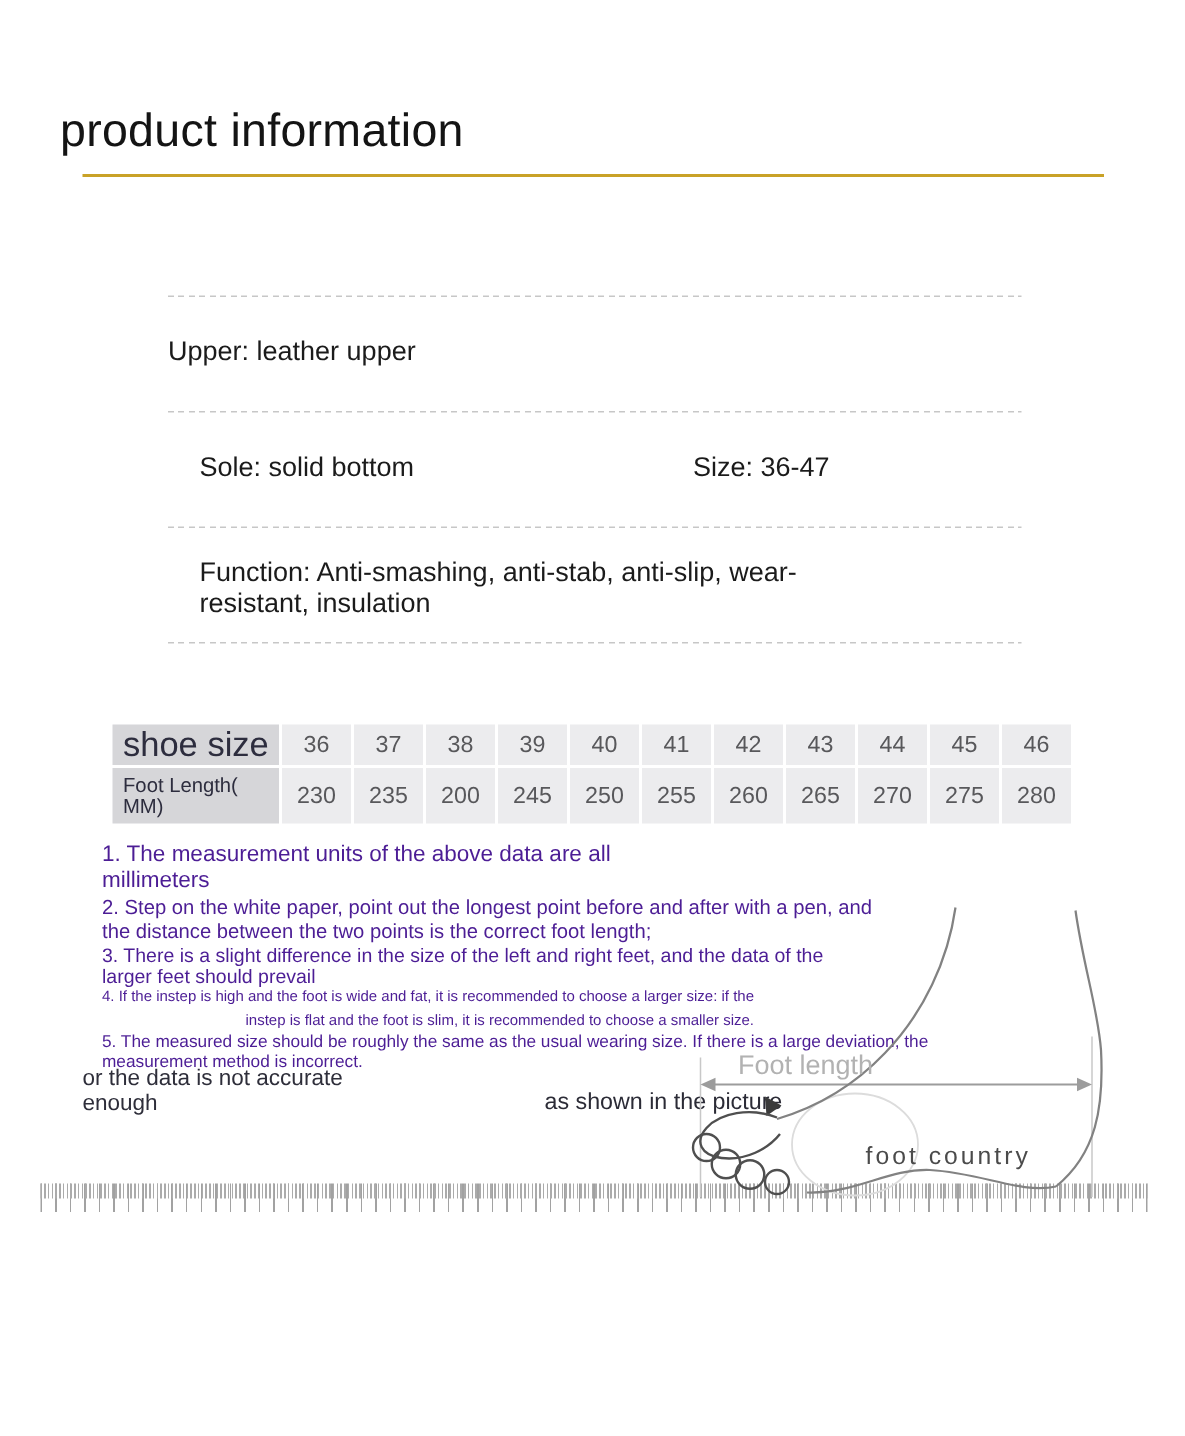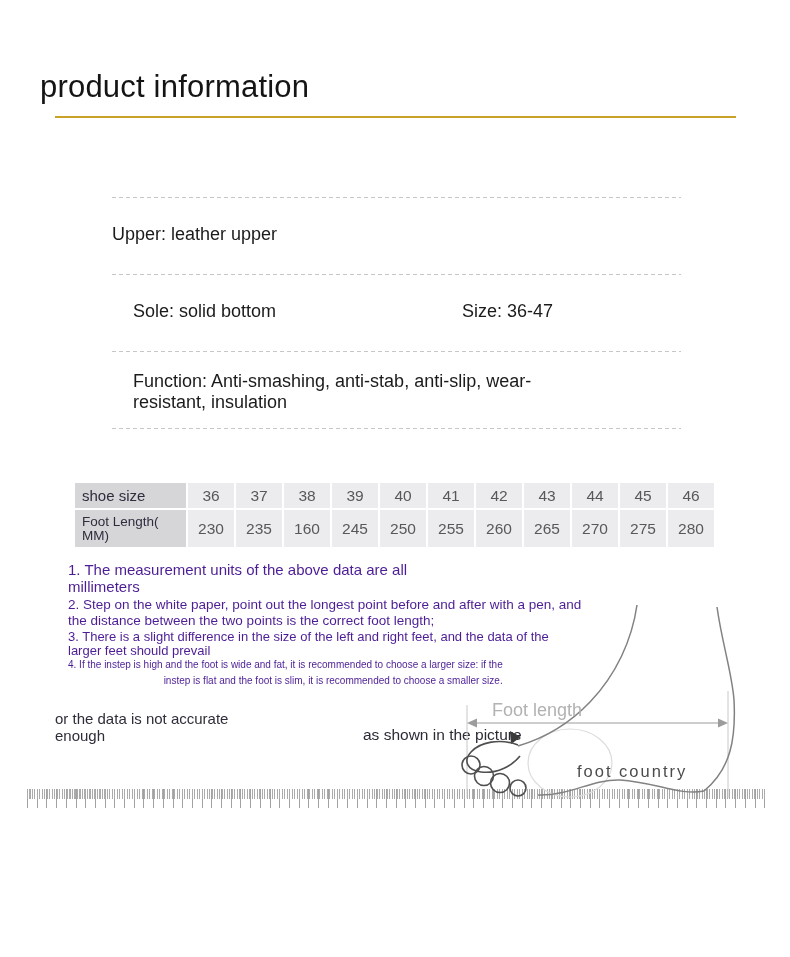--- a/index.html
+++ b/index.html
@@ -33,7 +33,7 @@
   .size-table td.lab{
     width:104px;background:#d6d6d9;color:#2d2d3e;padding-left:7px;vertical-align:middle;
   }
-  .size-table td.lab1{font-size:15px;height:25px;}
+  .size-table td.lab1{font-size:23px;height:25px;}
   .size-table td.lab2{font-size:13.5px;line-height:13.5px;height:37px;}
   .size-table td.num{
     width:46px;text-align:center;background:#ececee;color:#58585b;

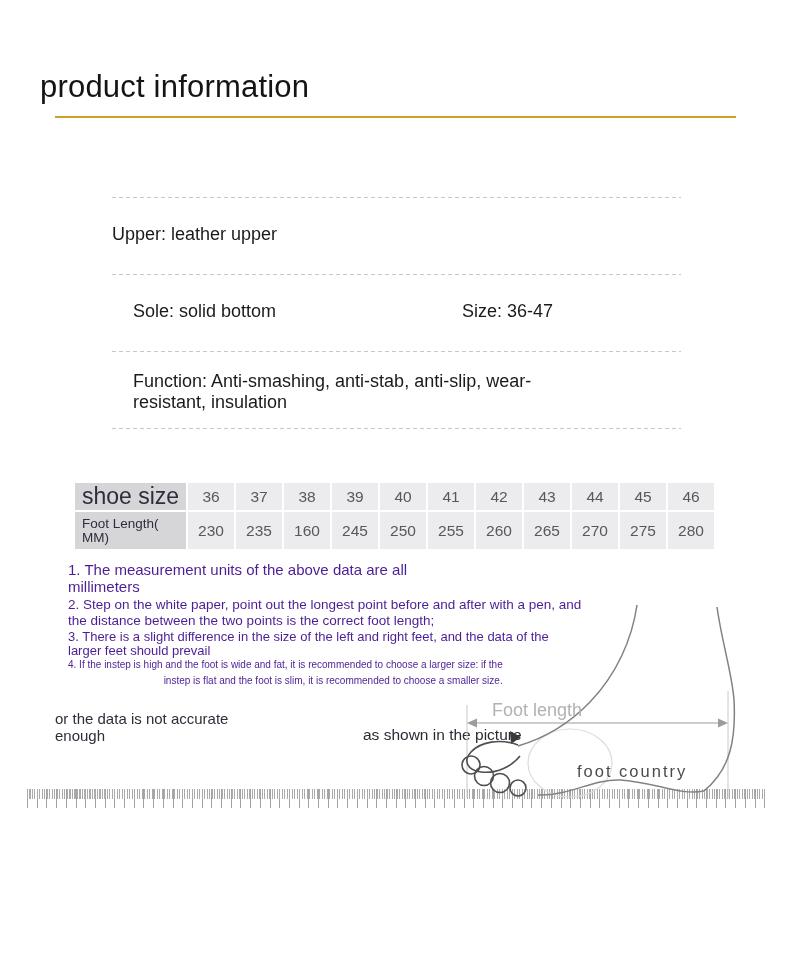--- a/index.html
+++ b/index.html
@@ -111,7 +111,7 @@
 MM)</td>
     <td class="num">230</td>
           <td class="num">235</td>
-          <td class="num">160</td>
+          <td class="num">200</td>
           <td class="num">245</td>
           <td class="num">250</td>
           <td class="num">255</td>

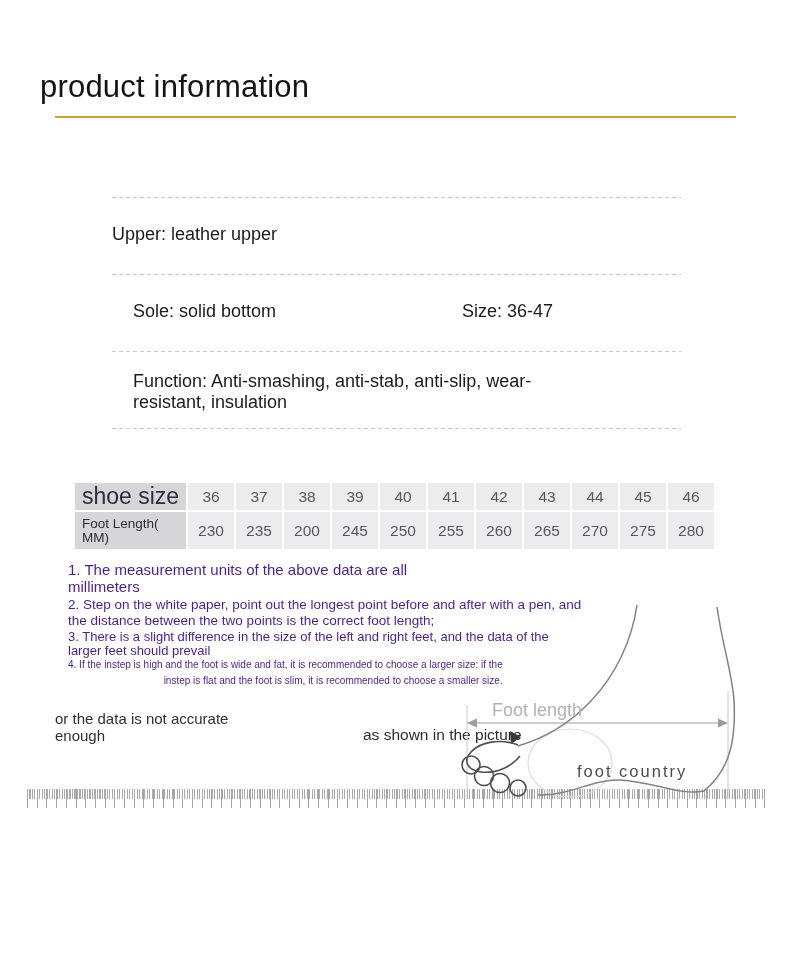--- a/index.html
+++ b/index.html
@@ -132,6 +132,8 @@
 larger feet should prevail</p>
   <p class="note n4 preline">4. If the instep is high and the foot is wide and fat, it is recommended to choose a larger size: if the
 instep is flat and the foot is slim, it is recommended to choose a smaller size.</p>
+  <p class="note n5 preline">5. The measured size should be roughly the same as the usual wearing size. If there is a large deviation, the
+measurement method is incorrect.</p>
 
   <p class="or-text preline">or the data is not accurate
 enough</p>

